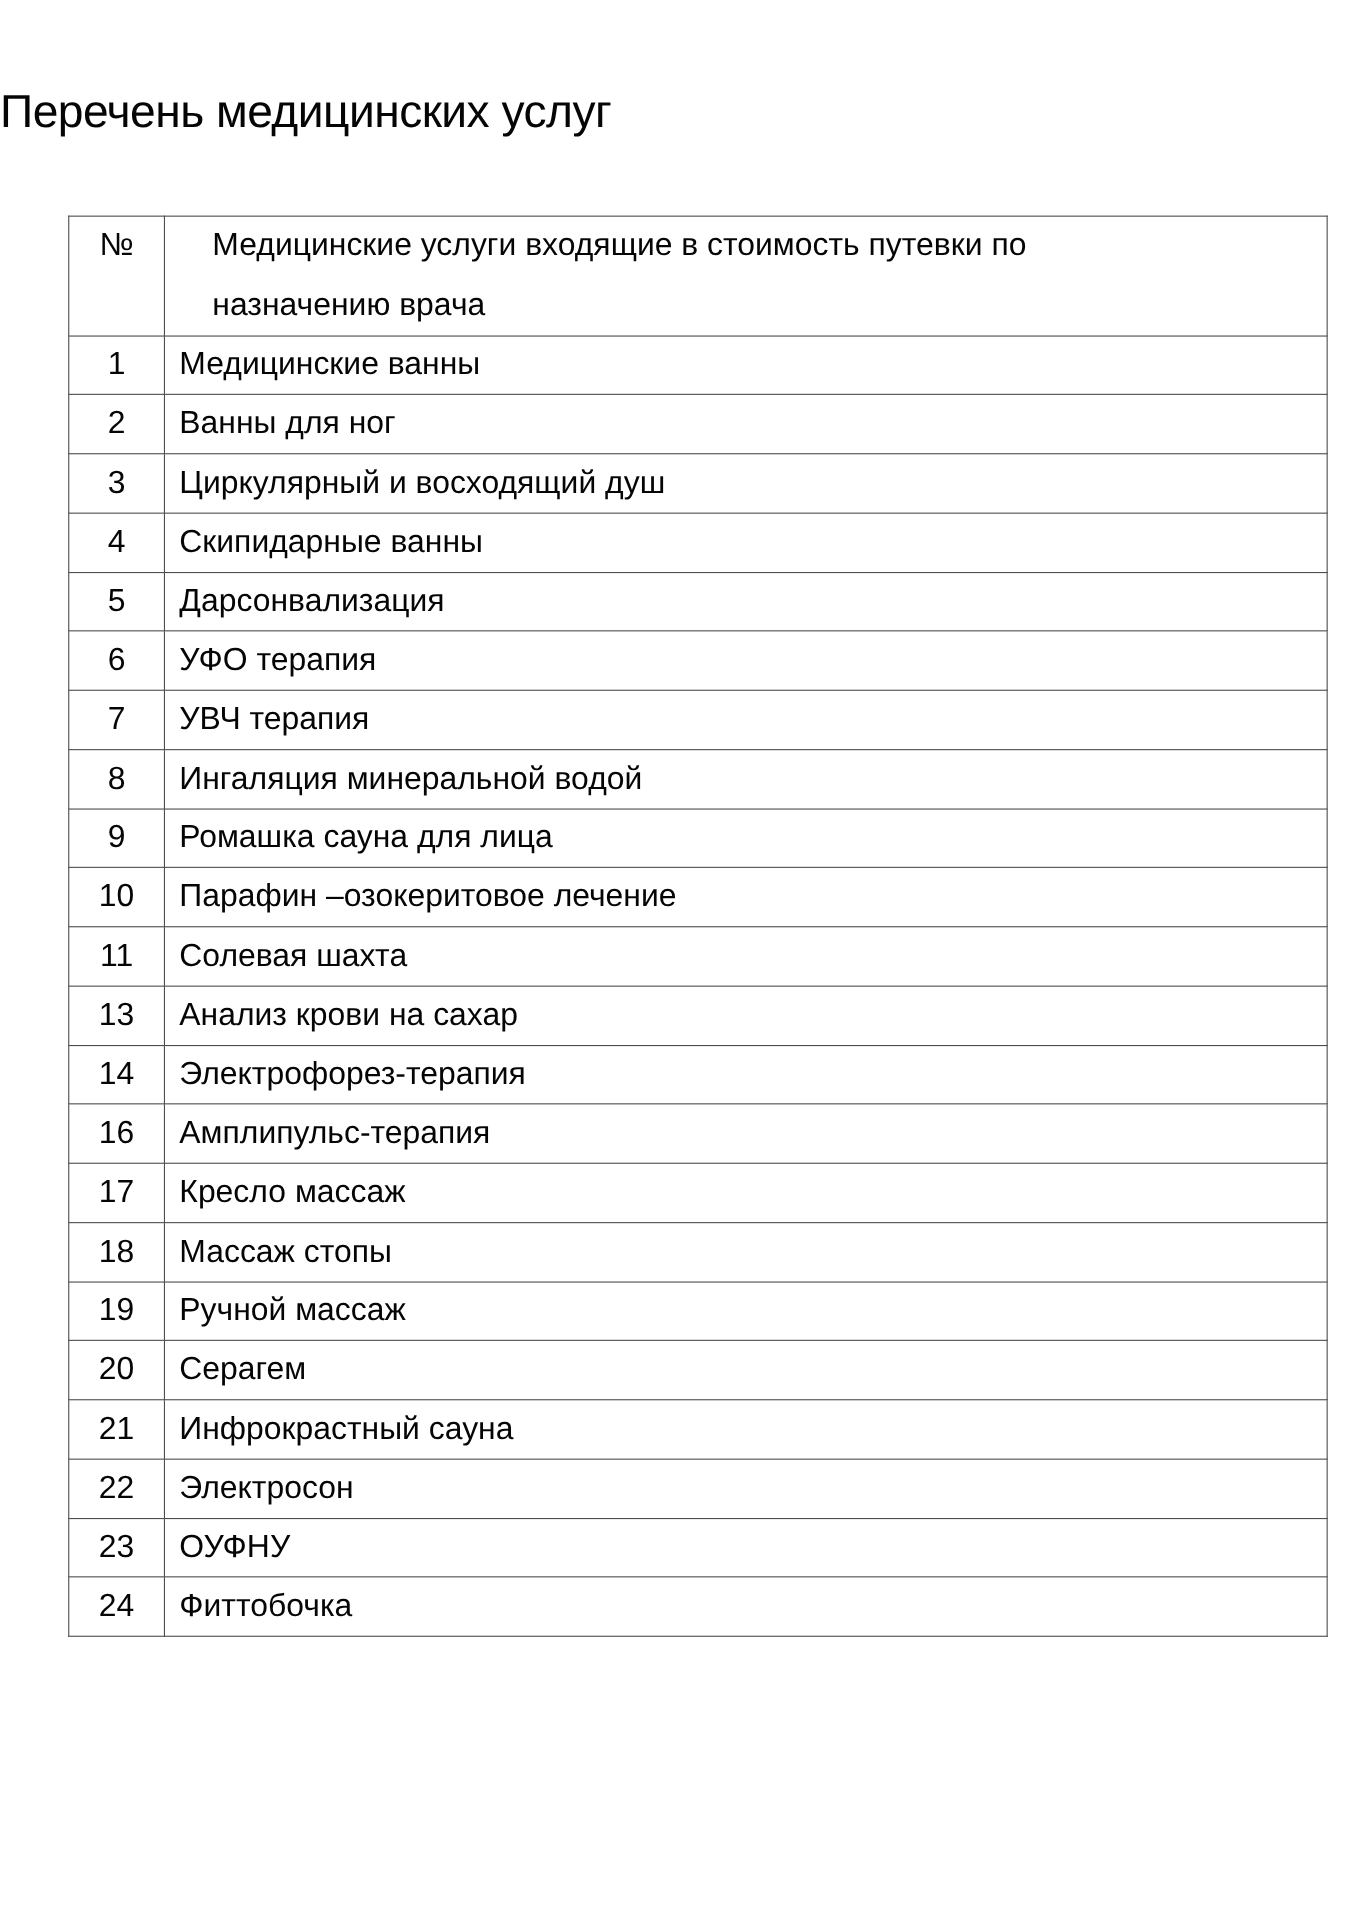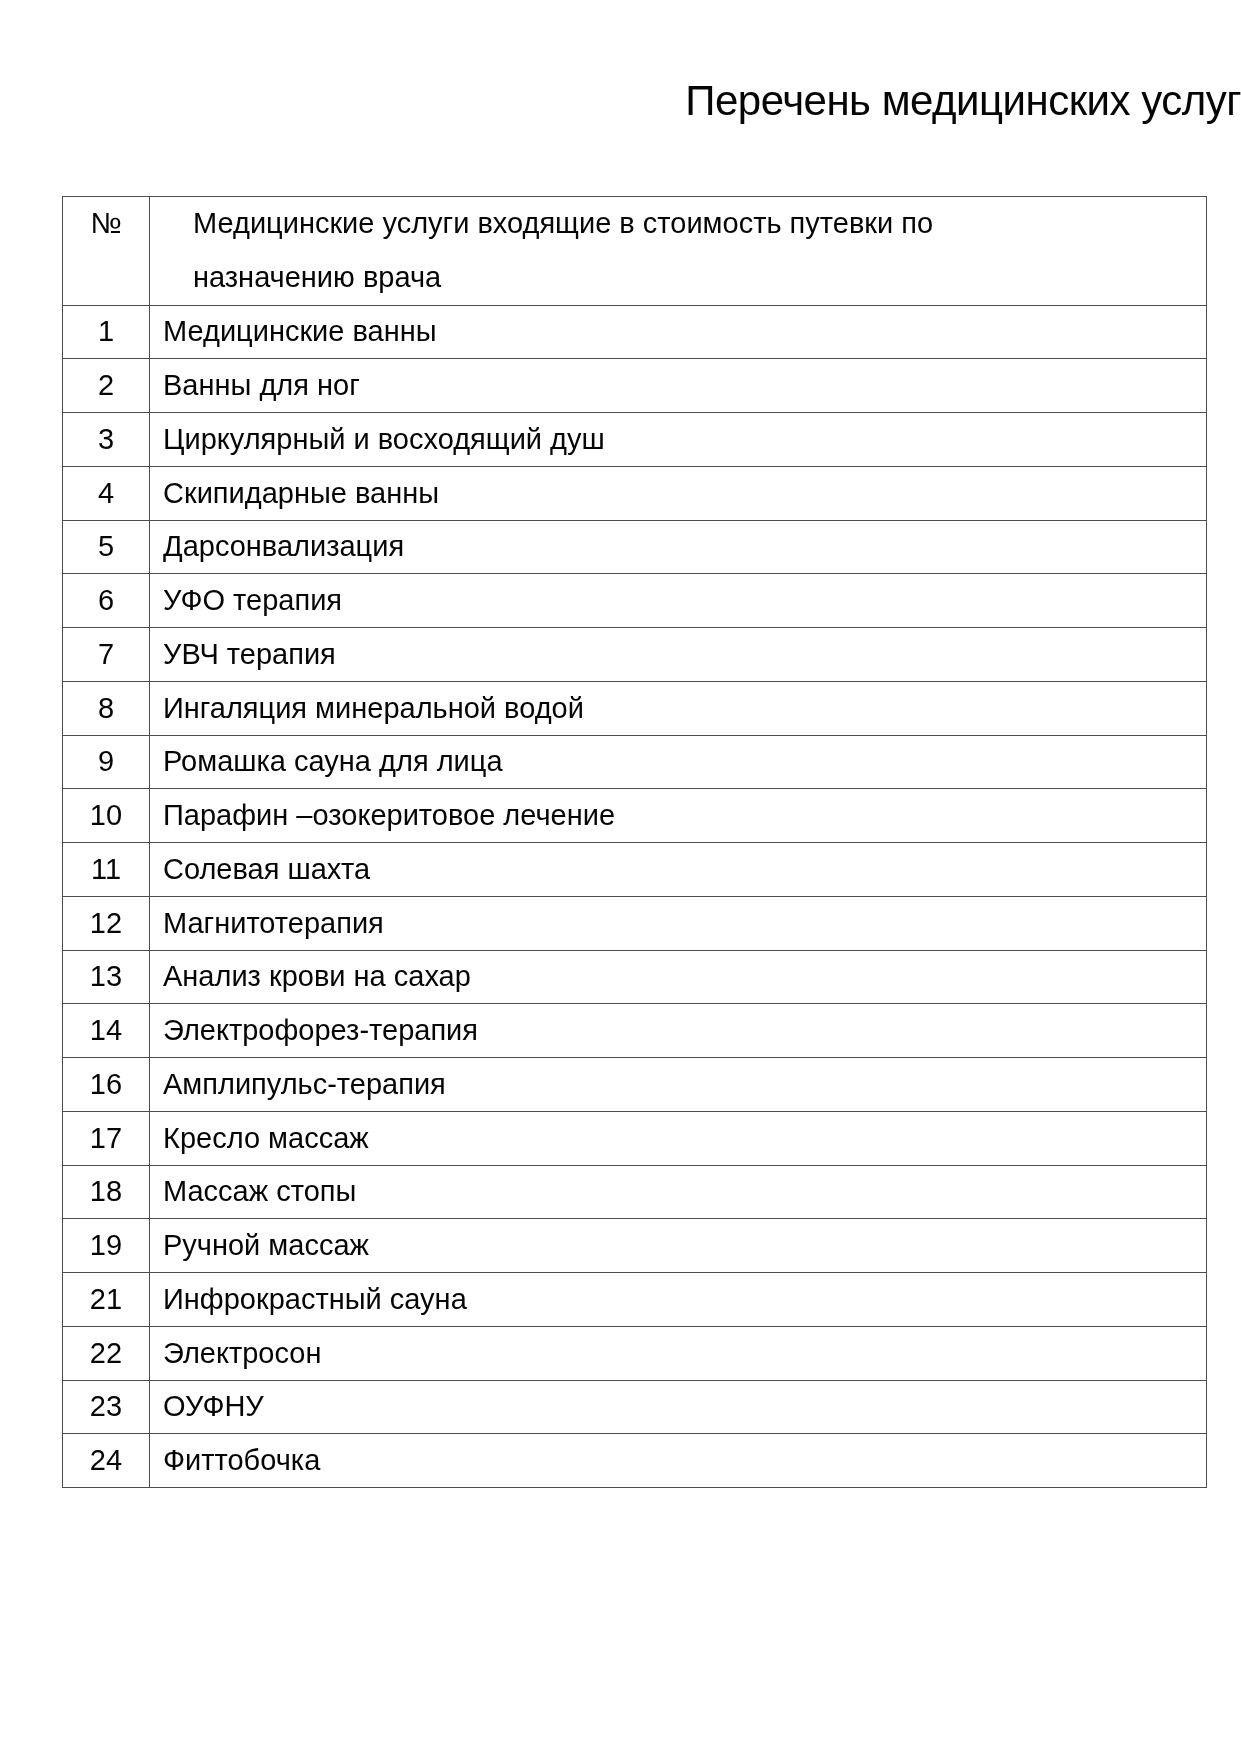--- a/index.html
+++ b/index.html
@@ -17,7 +17,7 @@
     top: 78px;
     left: 0;
     width: 1241px;
-    text-align: right;
+    text-align: left;
     font-size: 42px;
     font-weight: 400;
     line-height: 1.1;

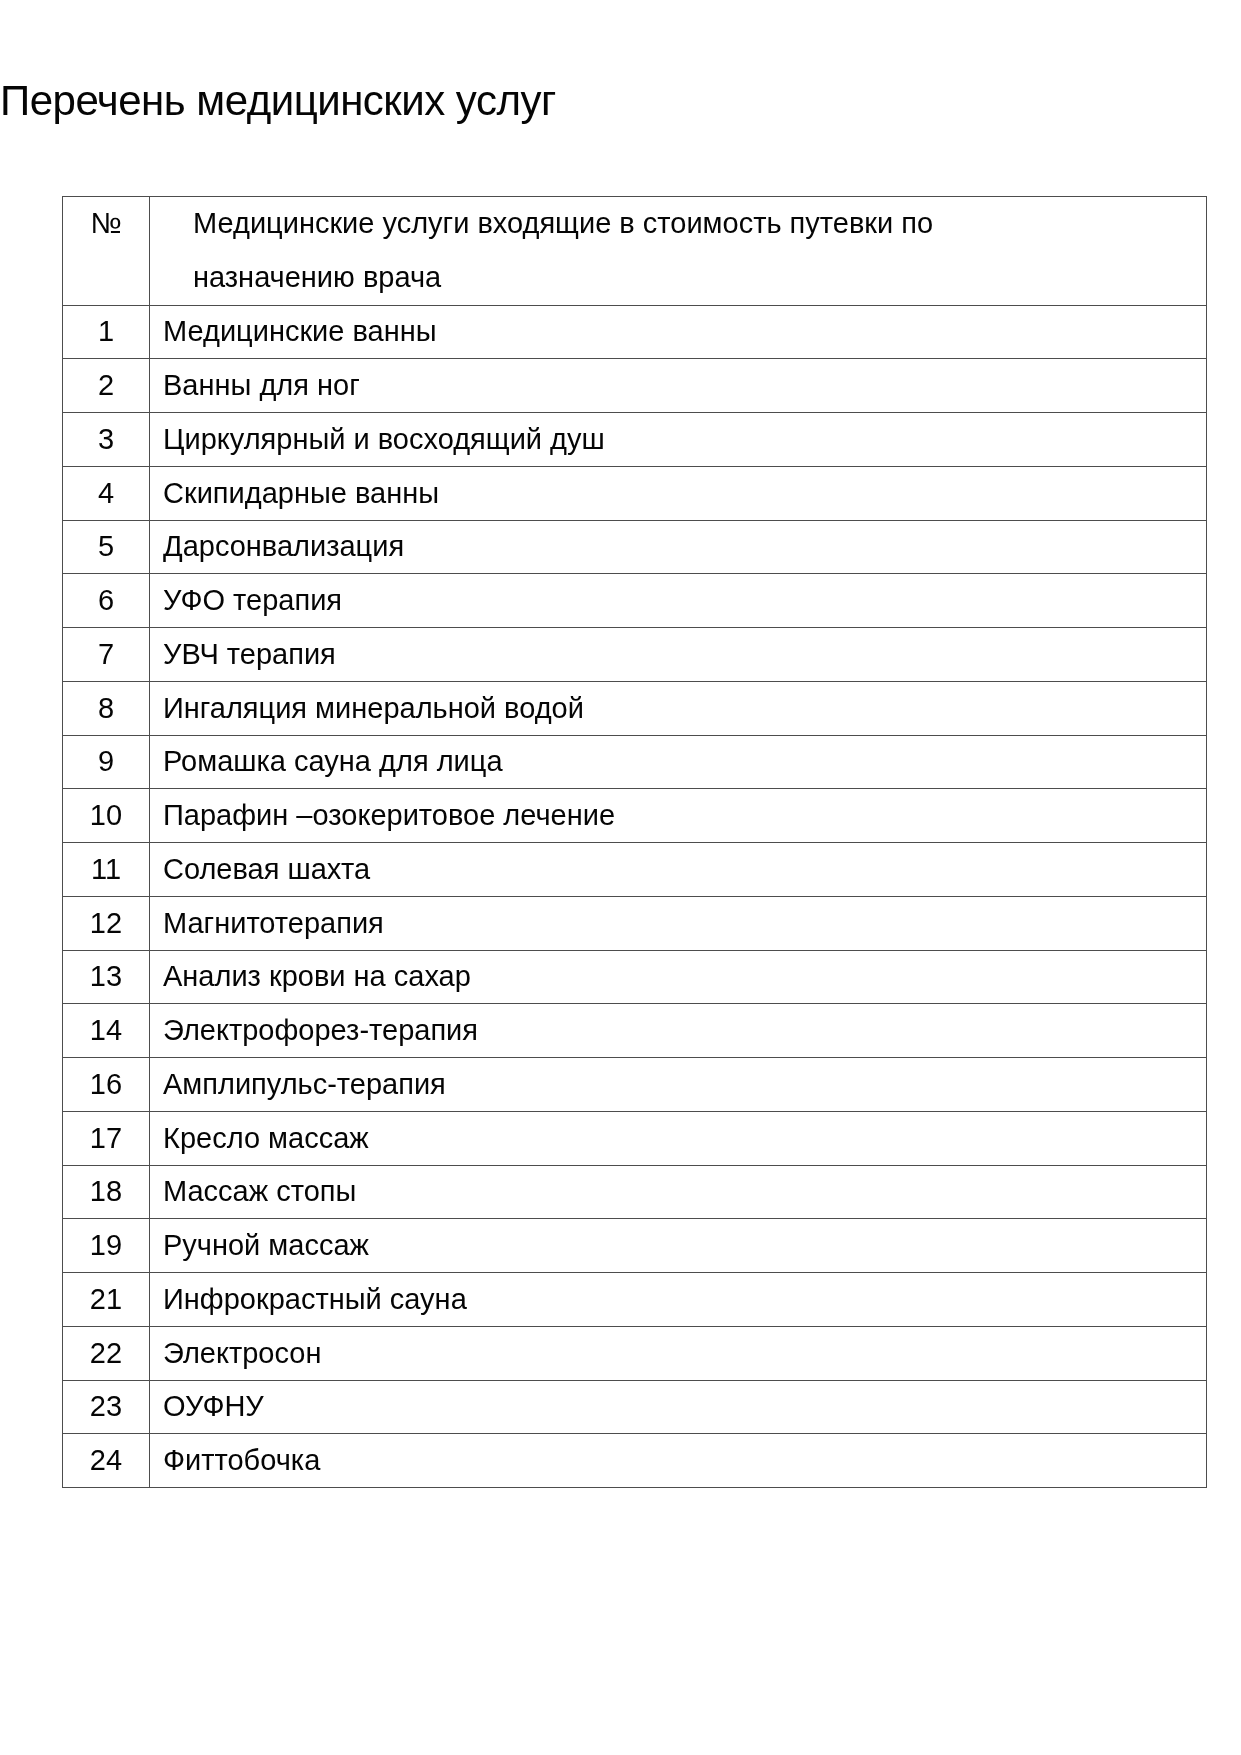--- a/index.html
+++ b/index.html
@@ -138,10 +138,6 @@
     <td class="service-cell">Солевая шахта</td>
   </tr>
 
-  <tr class="data-row">
-    <td class="num-cell">12</td>
-    <td class="service-cell">Магнитотерапия</td>
-  </tr>
 
   <tr class="data-row">
     <td class="num-cell">13</td>

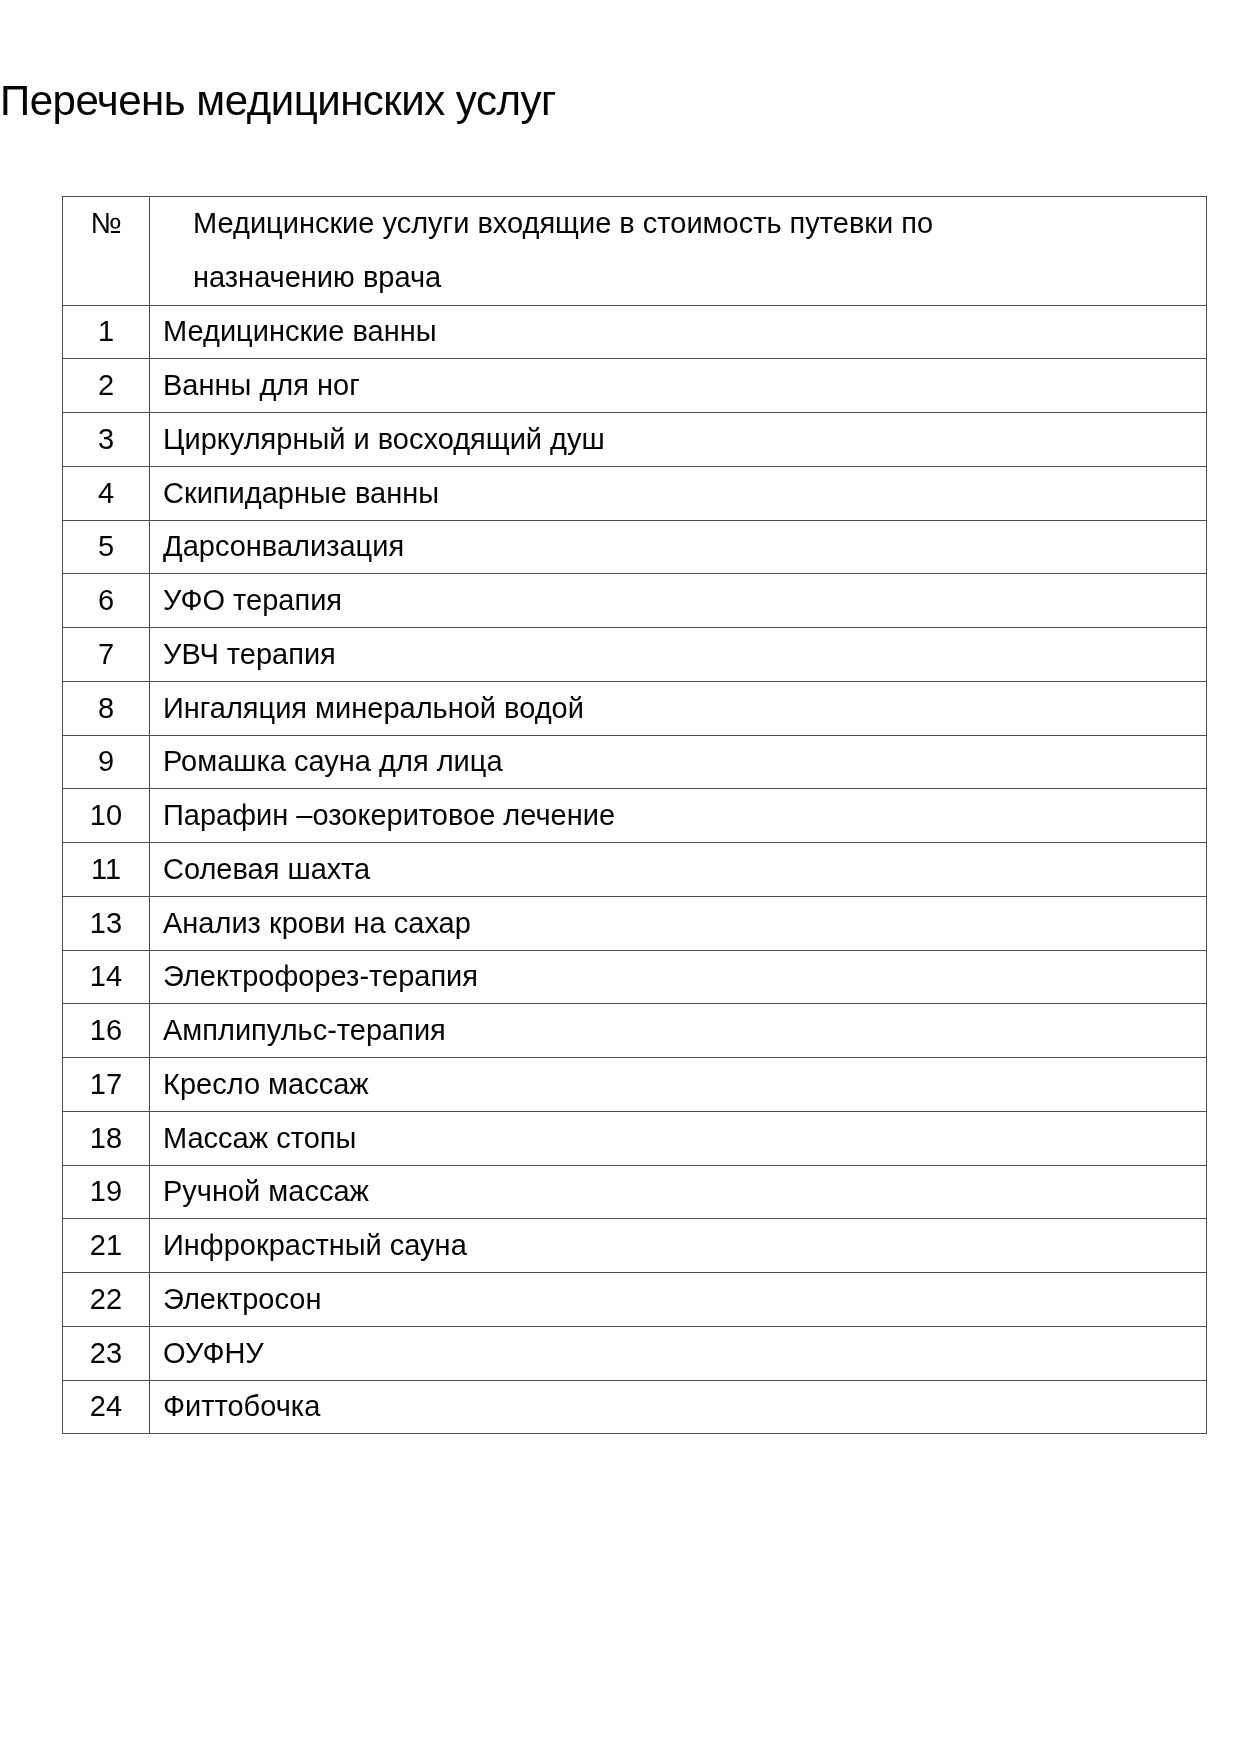--- a/index.html
+++ b/index.html
@@ -170,6 +170,10 @@
     <td class="service-cell">Ручной массаж</td>
   </tr>
 
+  <tr class="data-row">
+    <td class="num-cell">20</td>
+    <td class="service-cell">Серагем</td>
+  </tr>
 
   <tr class="data-row">
     <td class="num-cell">21</td>

